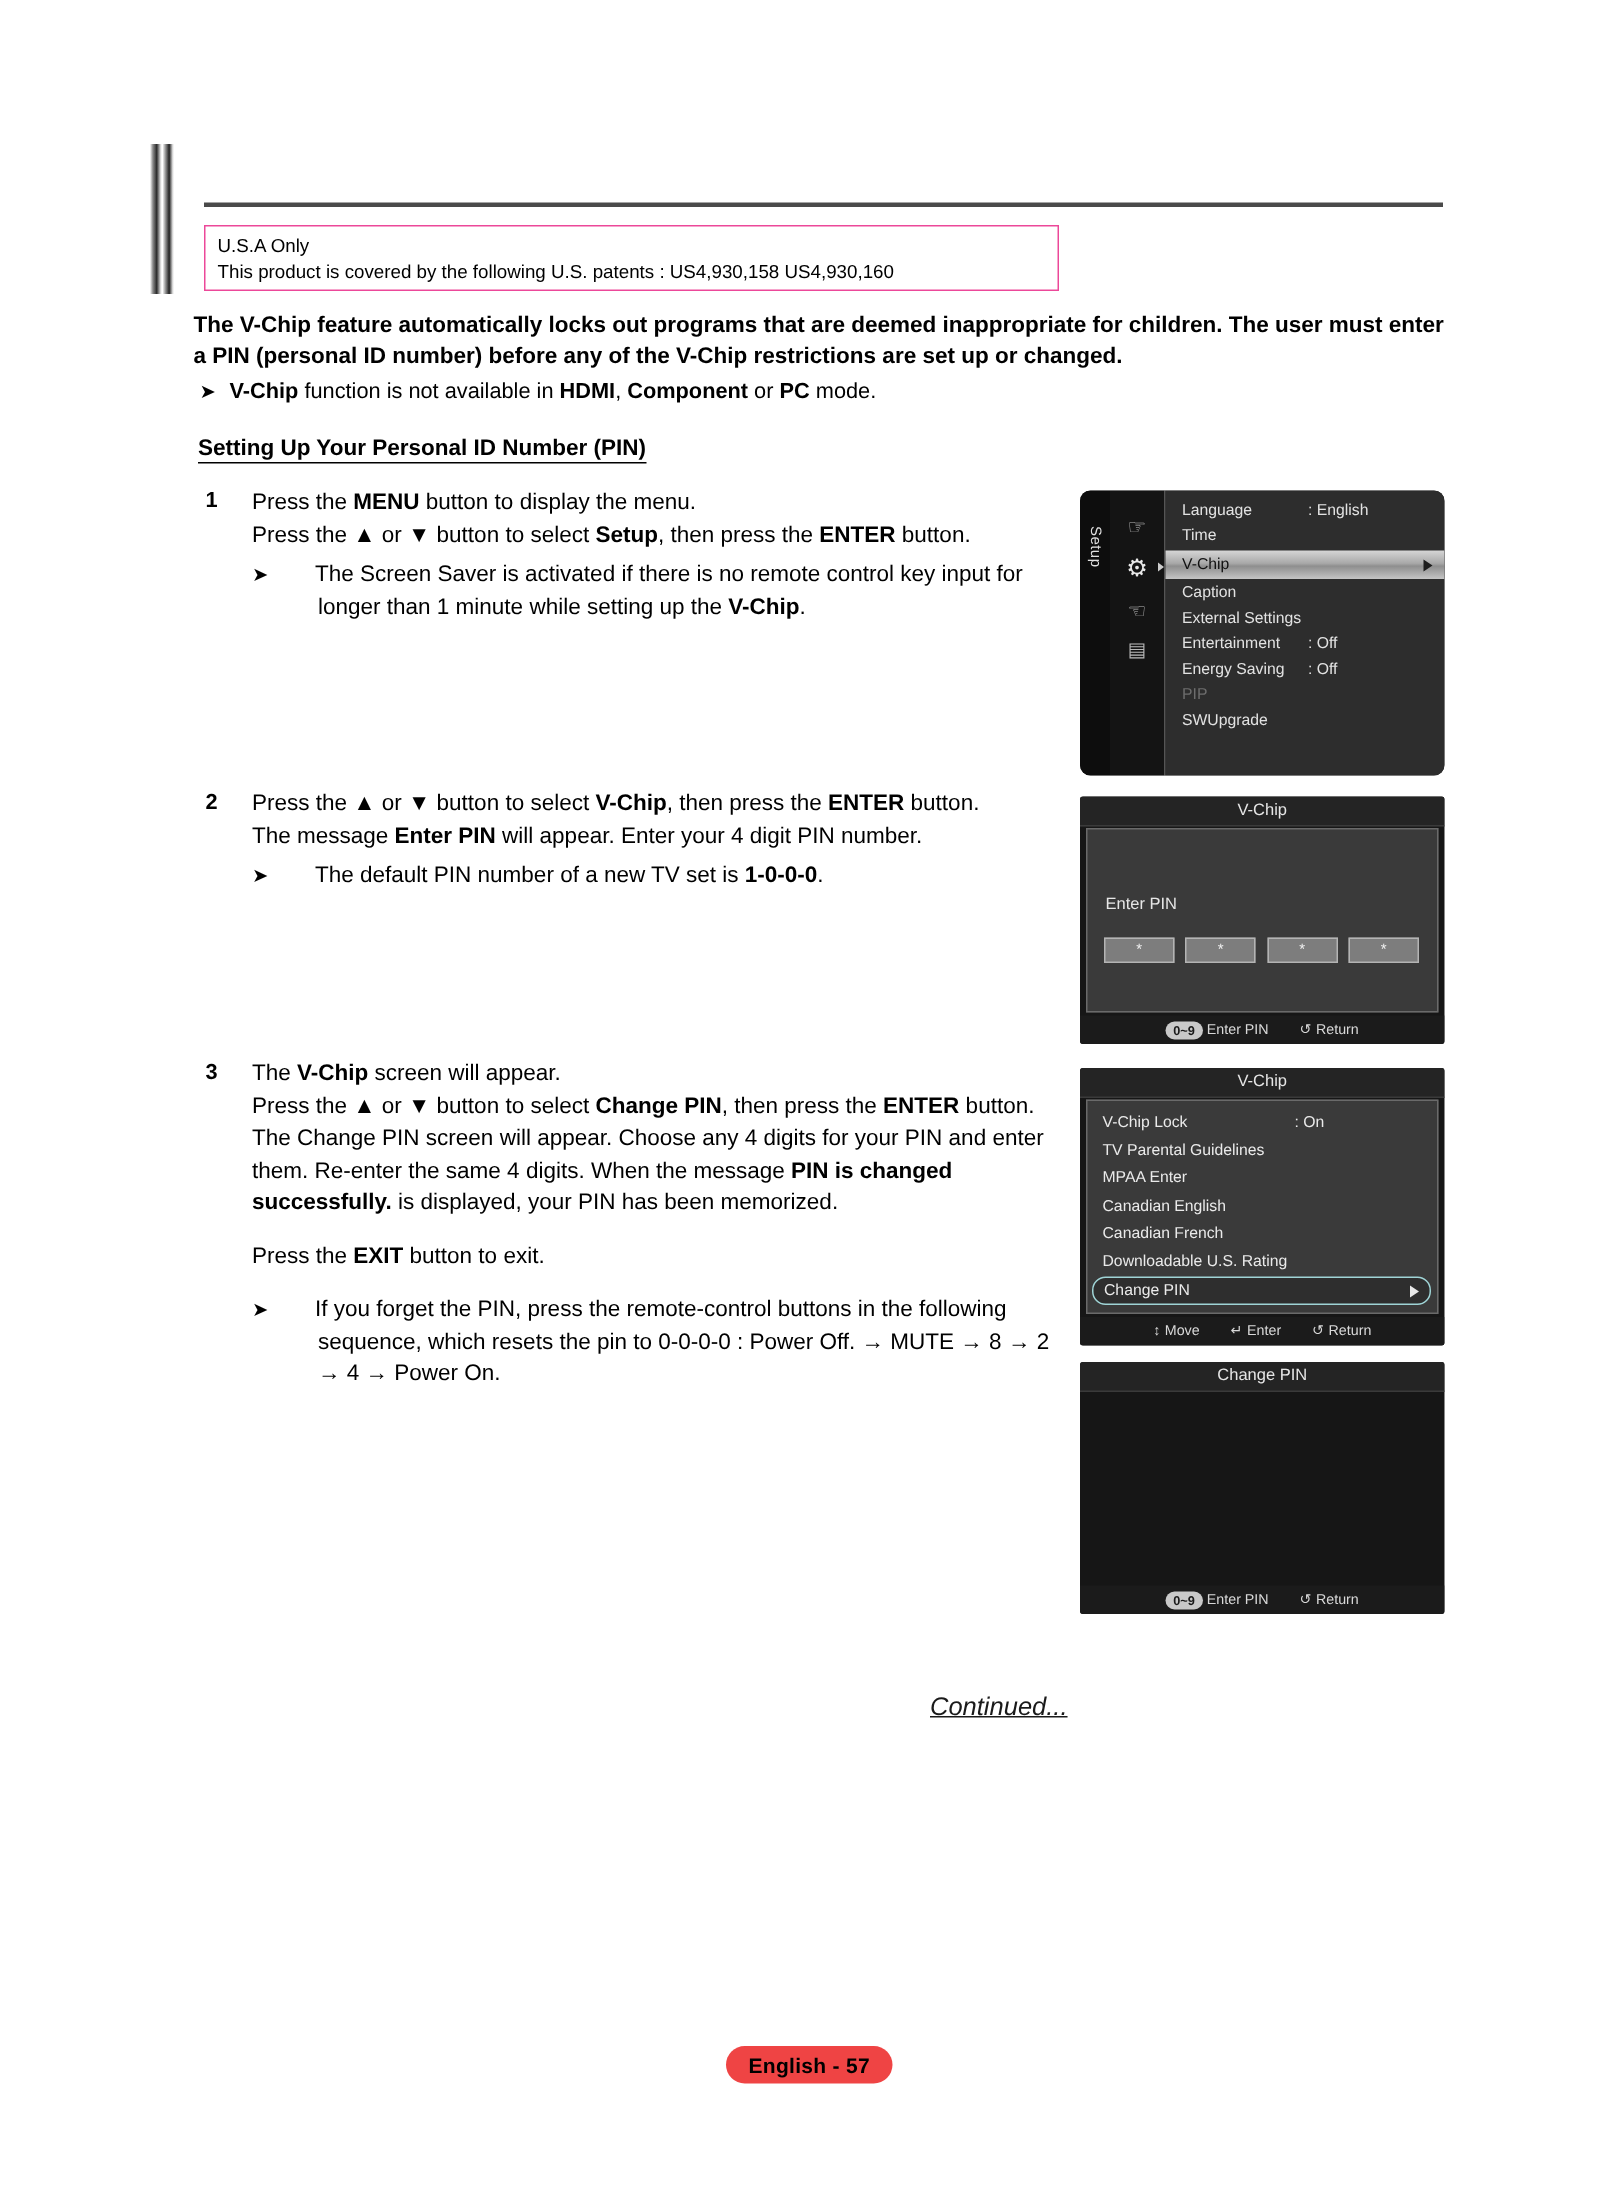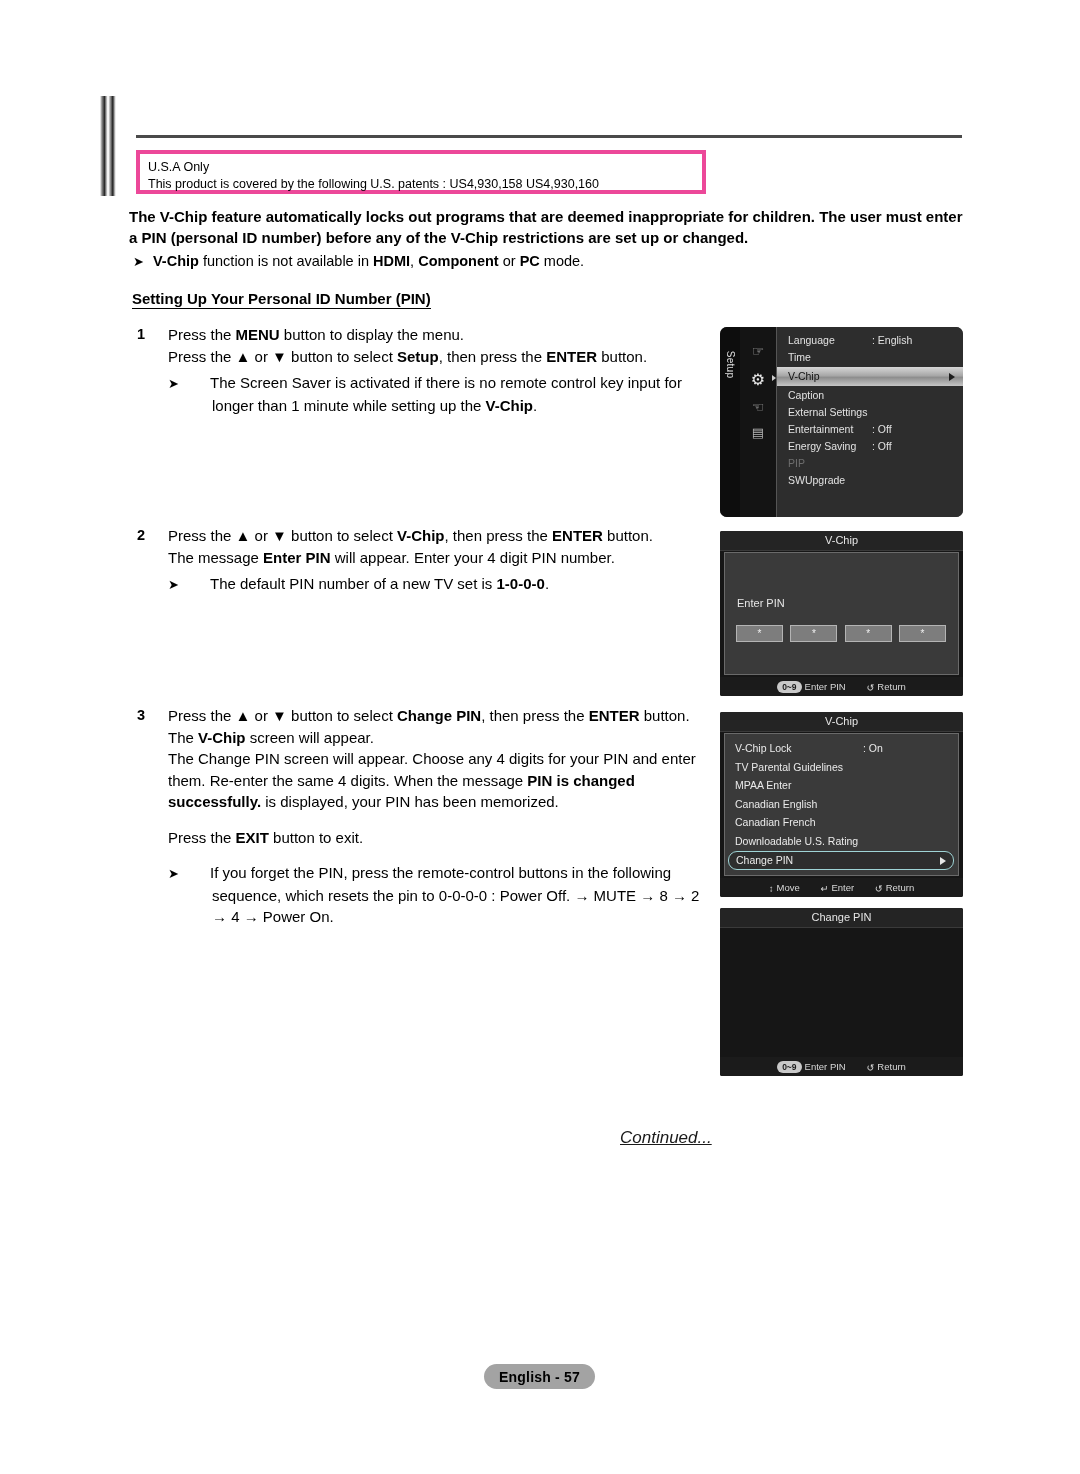--- a/index.html
+++ b/index.html
@@ -59,7 +59,7 @@
     top: 150px;
     width: 570px;
     height: 44px;
-    border: 4px solid #ec4899;
+    border: 1px solid #ec4899;
     box-sizing: border-box;
     padding: 5px 8px 0 8px;
   }

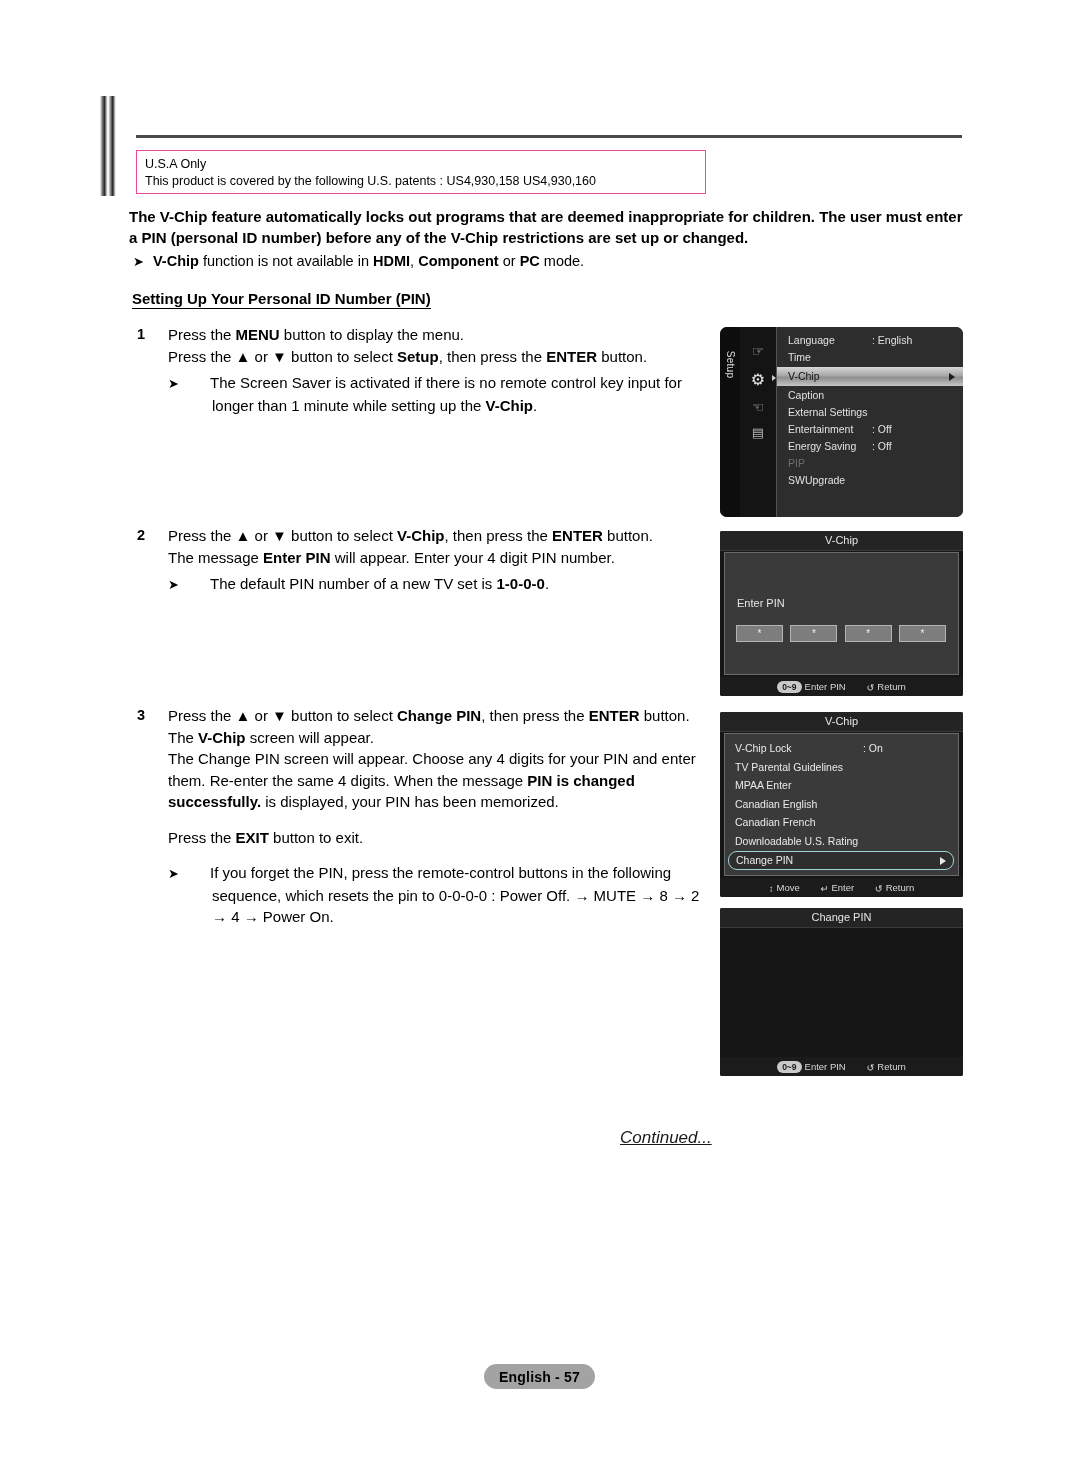--- a/index.html
+++ b/index.html
@@ -467,8 +467,8 @@
 <div class="step" id="step3">
   <div class="num">3</div>
   <div class="body">
+    <div><span>The </span><b>V-Chip</b><span> screen will appear.</span></div>
     <div><span>Press the ▲ or ▼ button to select </span><b>Change PIN</b><span>, then press the </span><b>ENTER</b><span> button.</span></div>
-    <div><span>The </span><b>V-Chip</b><span> screen will appear.</span></div>
     <div><span>The Change PIN screen will appear. Choose any 4 digits for your PIN and enter them. Re-enter the same 4 digits. When the message </span><b>PIN is changed successfully.</b><span> is displayed, your PIN has been memorized.</span></div>
     <div class="gap-line"><span>Press the </span><b>EXIT</b><span> button to exit.</span></div>
     <div class="sub-note gap-line"><span class="arrow">➤</span><span>If you forget the PIN, press the remote-control buttons in the following sequence, which resets the pin to 0-0-0-0 : Power Off. → MUTE → 8 → 2 → 4 → Power On.</span></div>

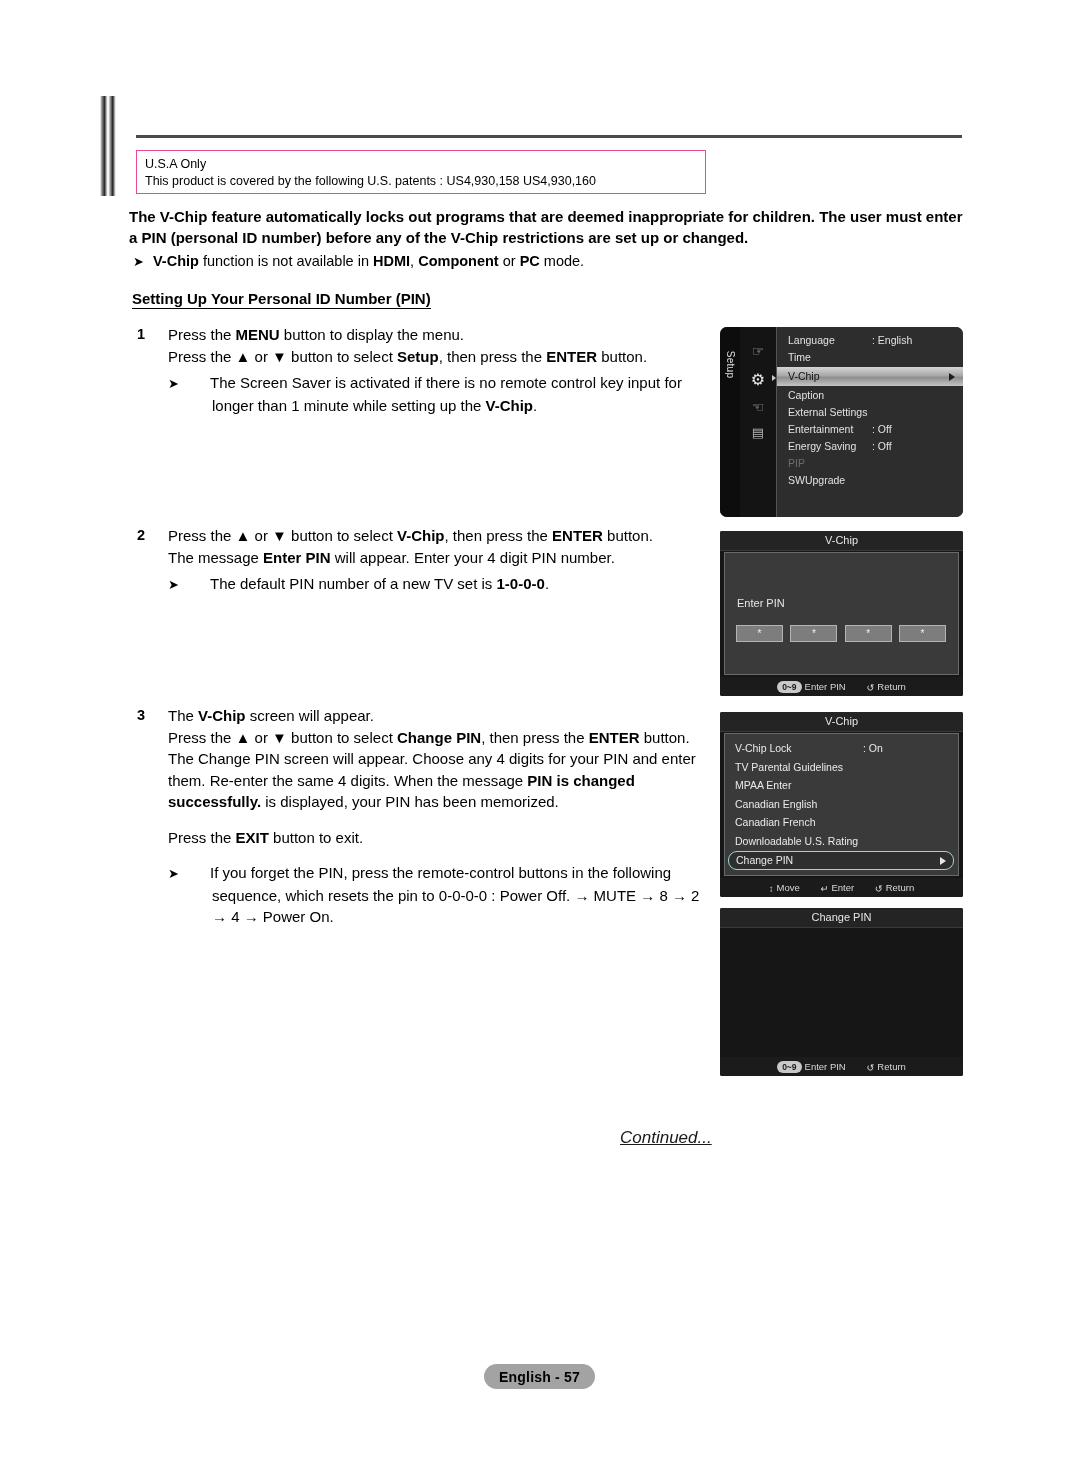--- a/index.html
+++ b/index.html
@@ -155,7 +155,7 @@
     top: 1364px;
     width: 111px;
     height: 25px;
-    background: #a3a3a3;
+    background: #ef4444;
     border-radius: 13px;
     font-size: 14px;
     font-weight: bold;

